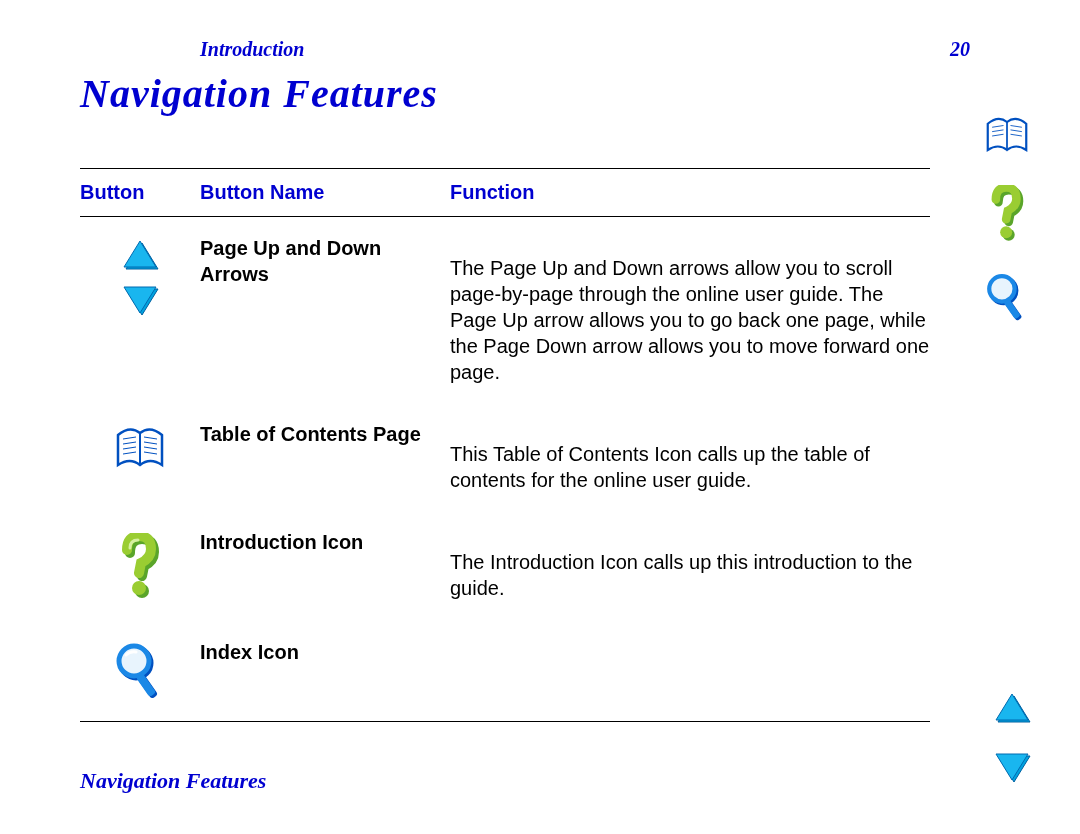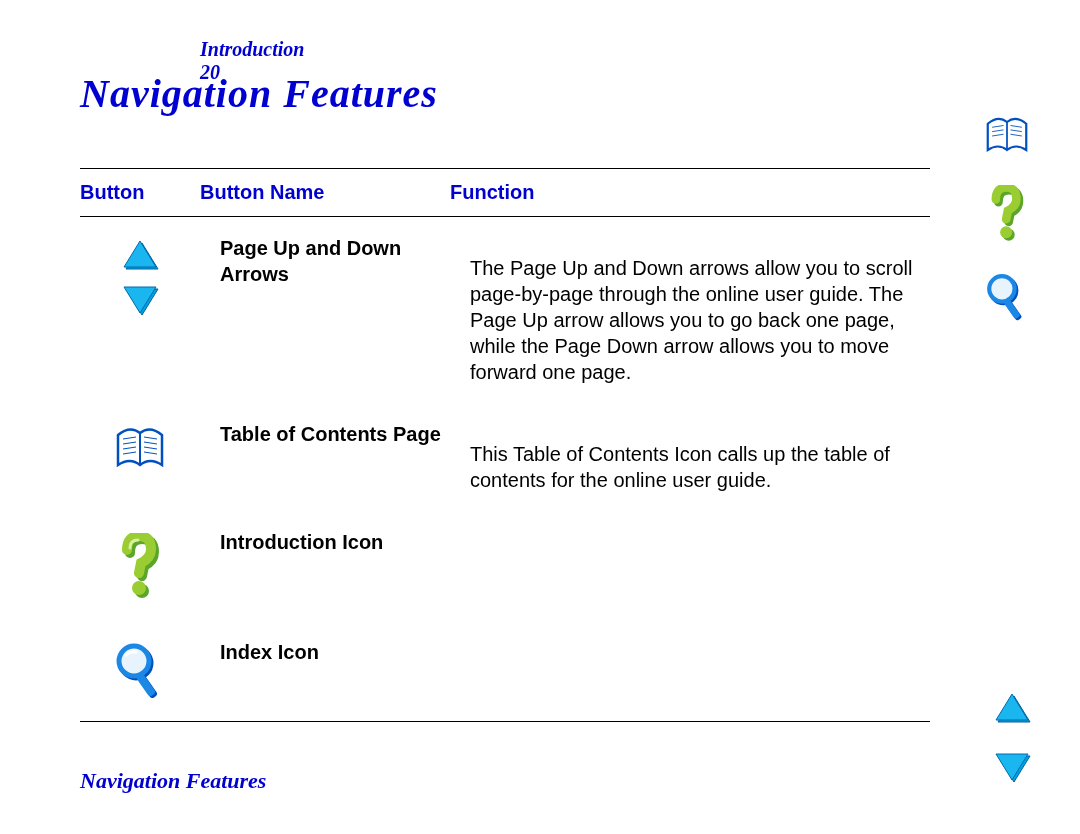--- a/index.html
+++ b/index.html
@@ -30,7 +30,6 @@
     color: #0000d0;
     font-size: 20px;
     font-family: "Times New Roman", Times, serif;
-    flex-direction: column;
   }
   .title {
     position: absolute;

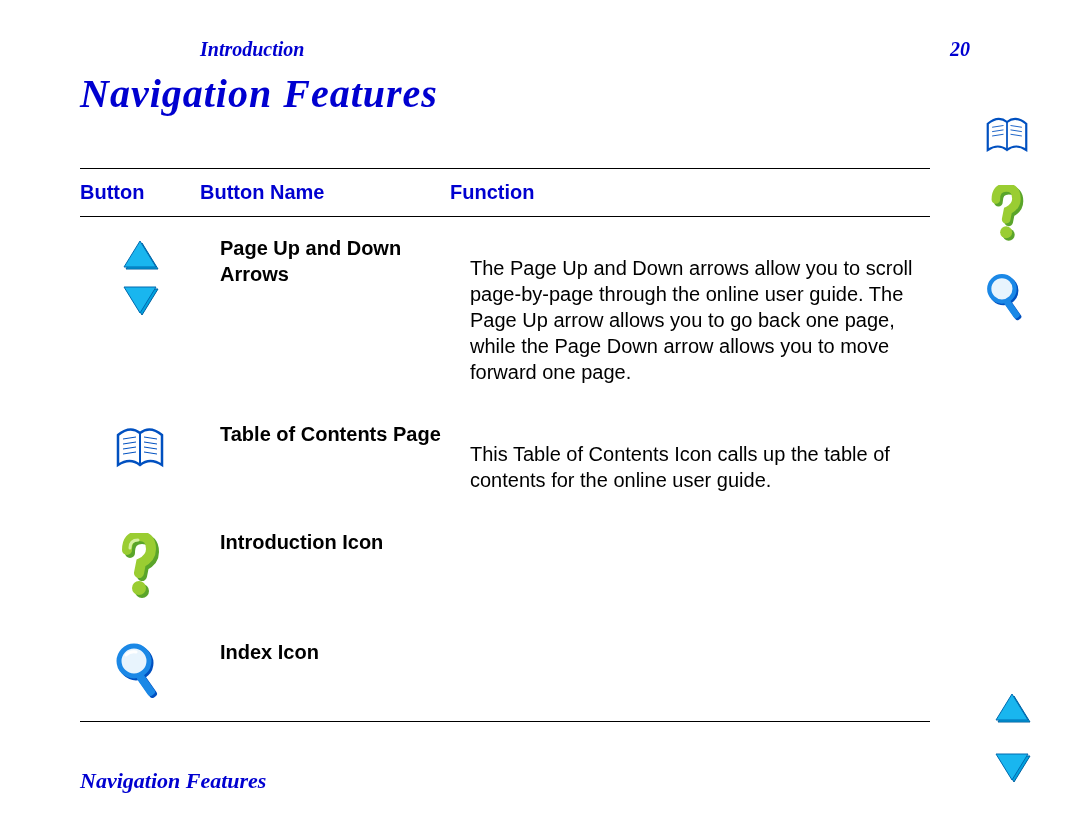--- a/index.html
+++ b/index.html
@@ -91,7 +91,6 @@
     font-weight: bold;
     font-size: 20px;
     line-height: 1.3;
-    margin-left: 20px;
   }
   .func-cell {
     font-size: 20px;

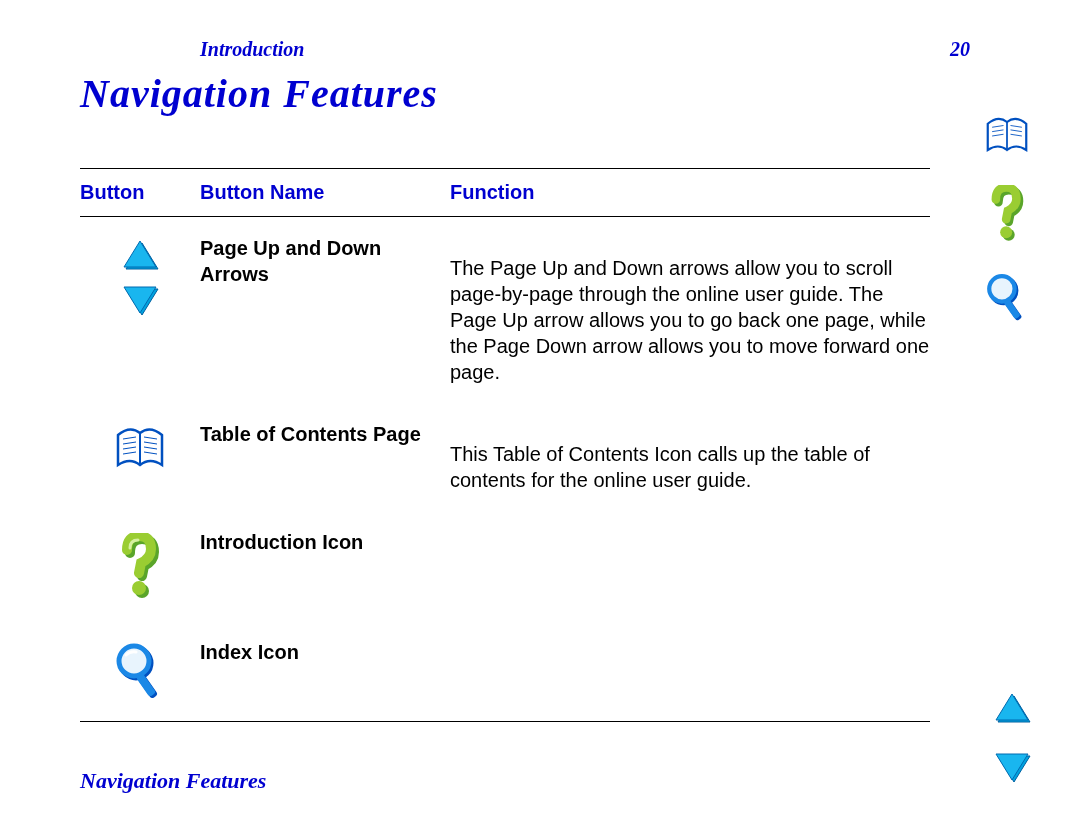--- a/index.html
+++ b/index.html
@@ -199,6 +199,7 @@
           </span>
         </div>
         <div class="col-name name-cell">Introduction Icon</div>
+        <div class="col-func func-cell">The Introduction Icon calls up this introduction to the guide.</div>
       </div>
 
       <div class="row">

